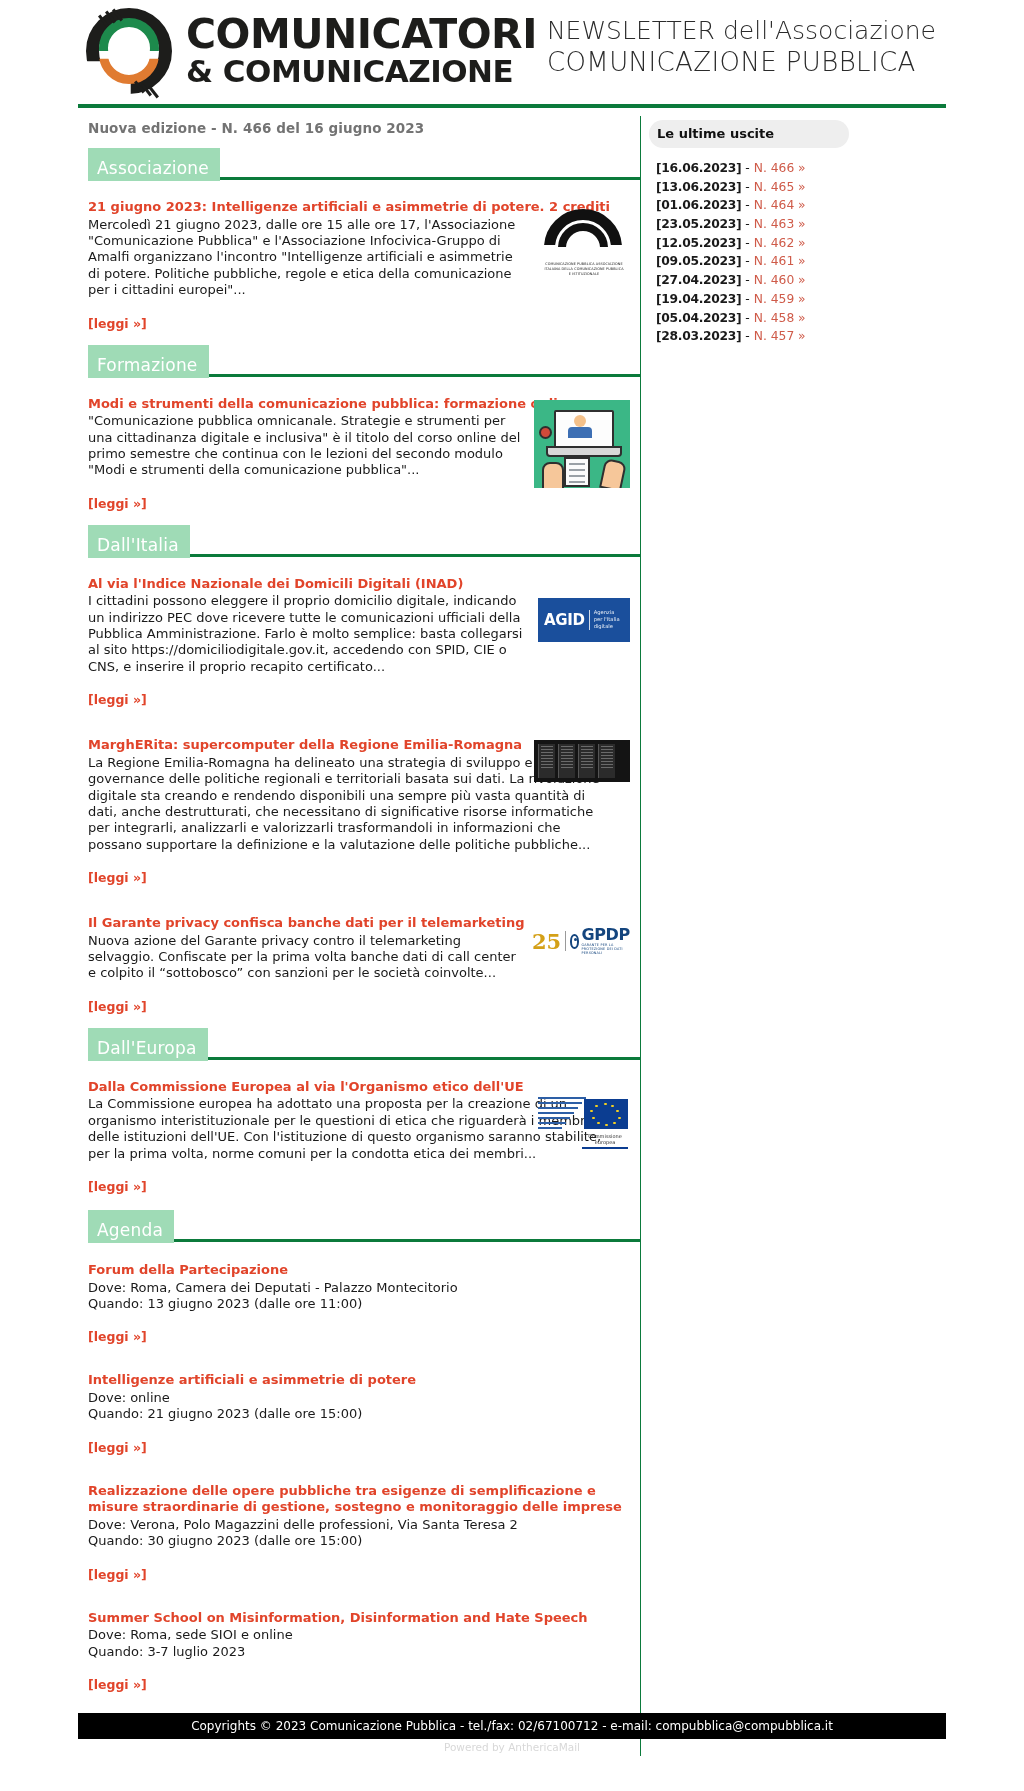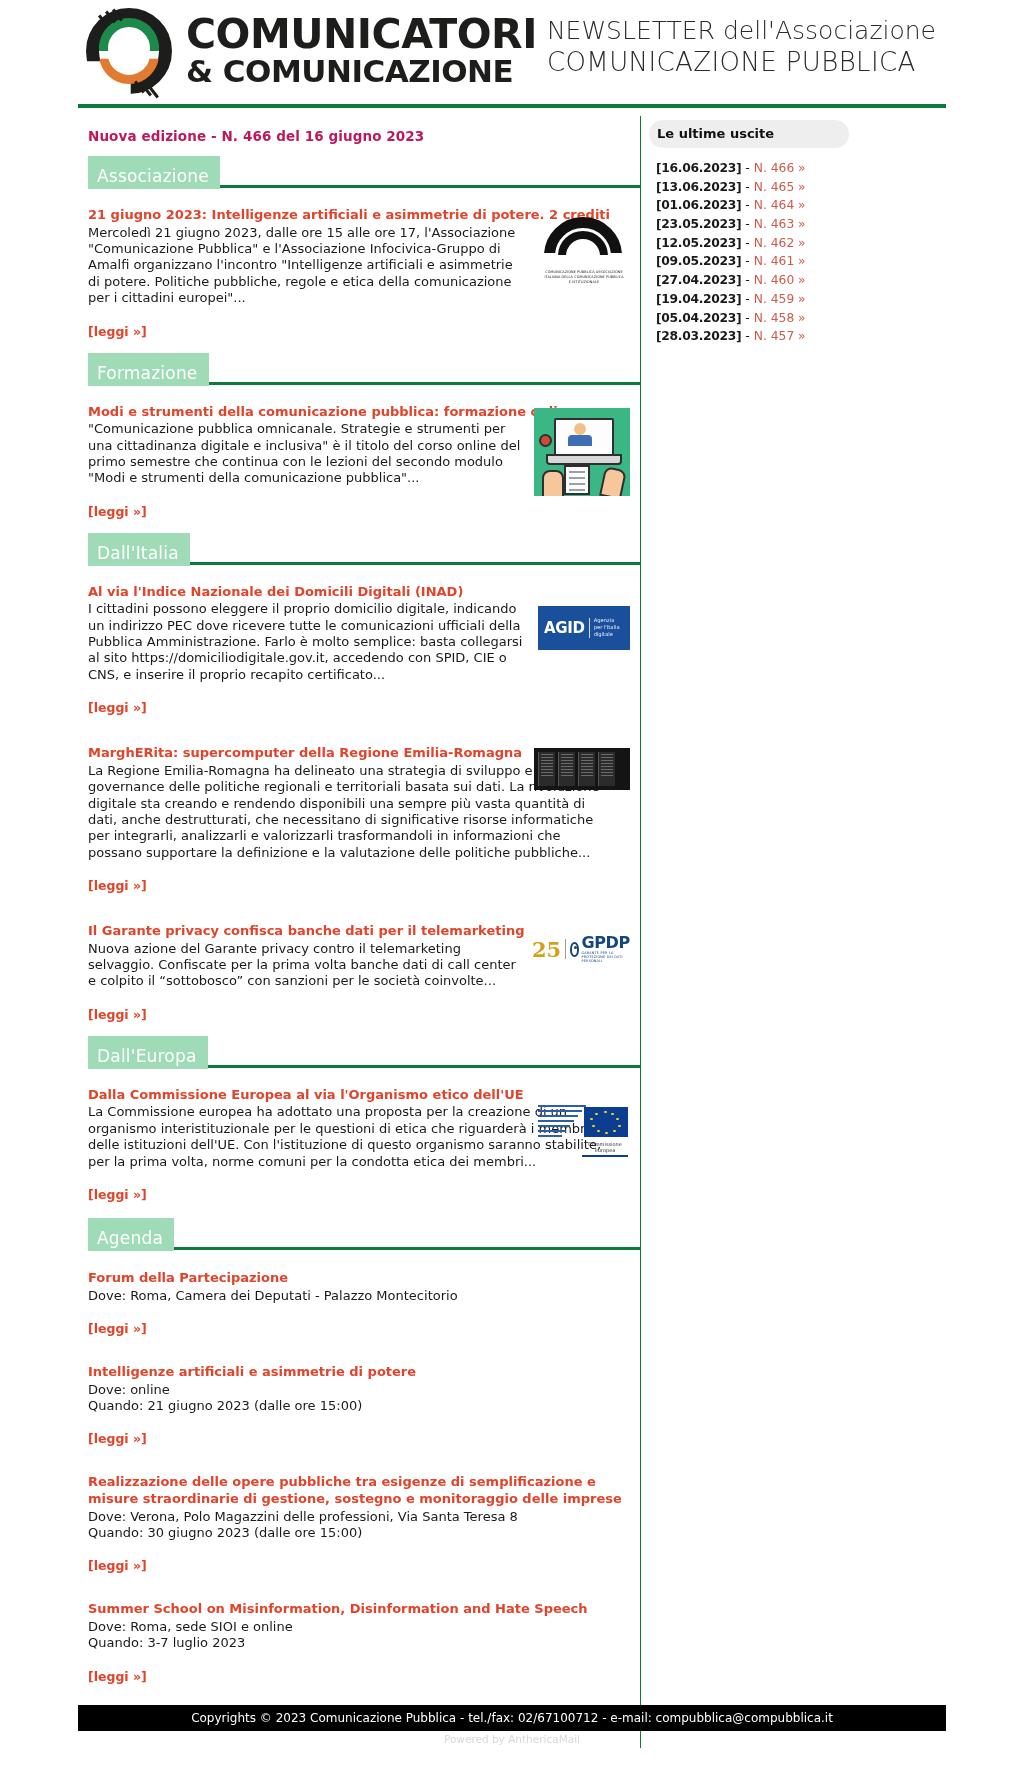--- a/index.html
+++ b/index.html
@@ -114,8 +114,8 @@
   .edition {
     font-size: 13.5px;
     font-weight: bold;
-    color: #be185d;
-    margin: 12px 0 0 10px;
+    color: #737373;
+    margin: 4px 0 0 10px;
     letter-spacing: 0.1px;
   }
 

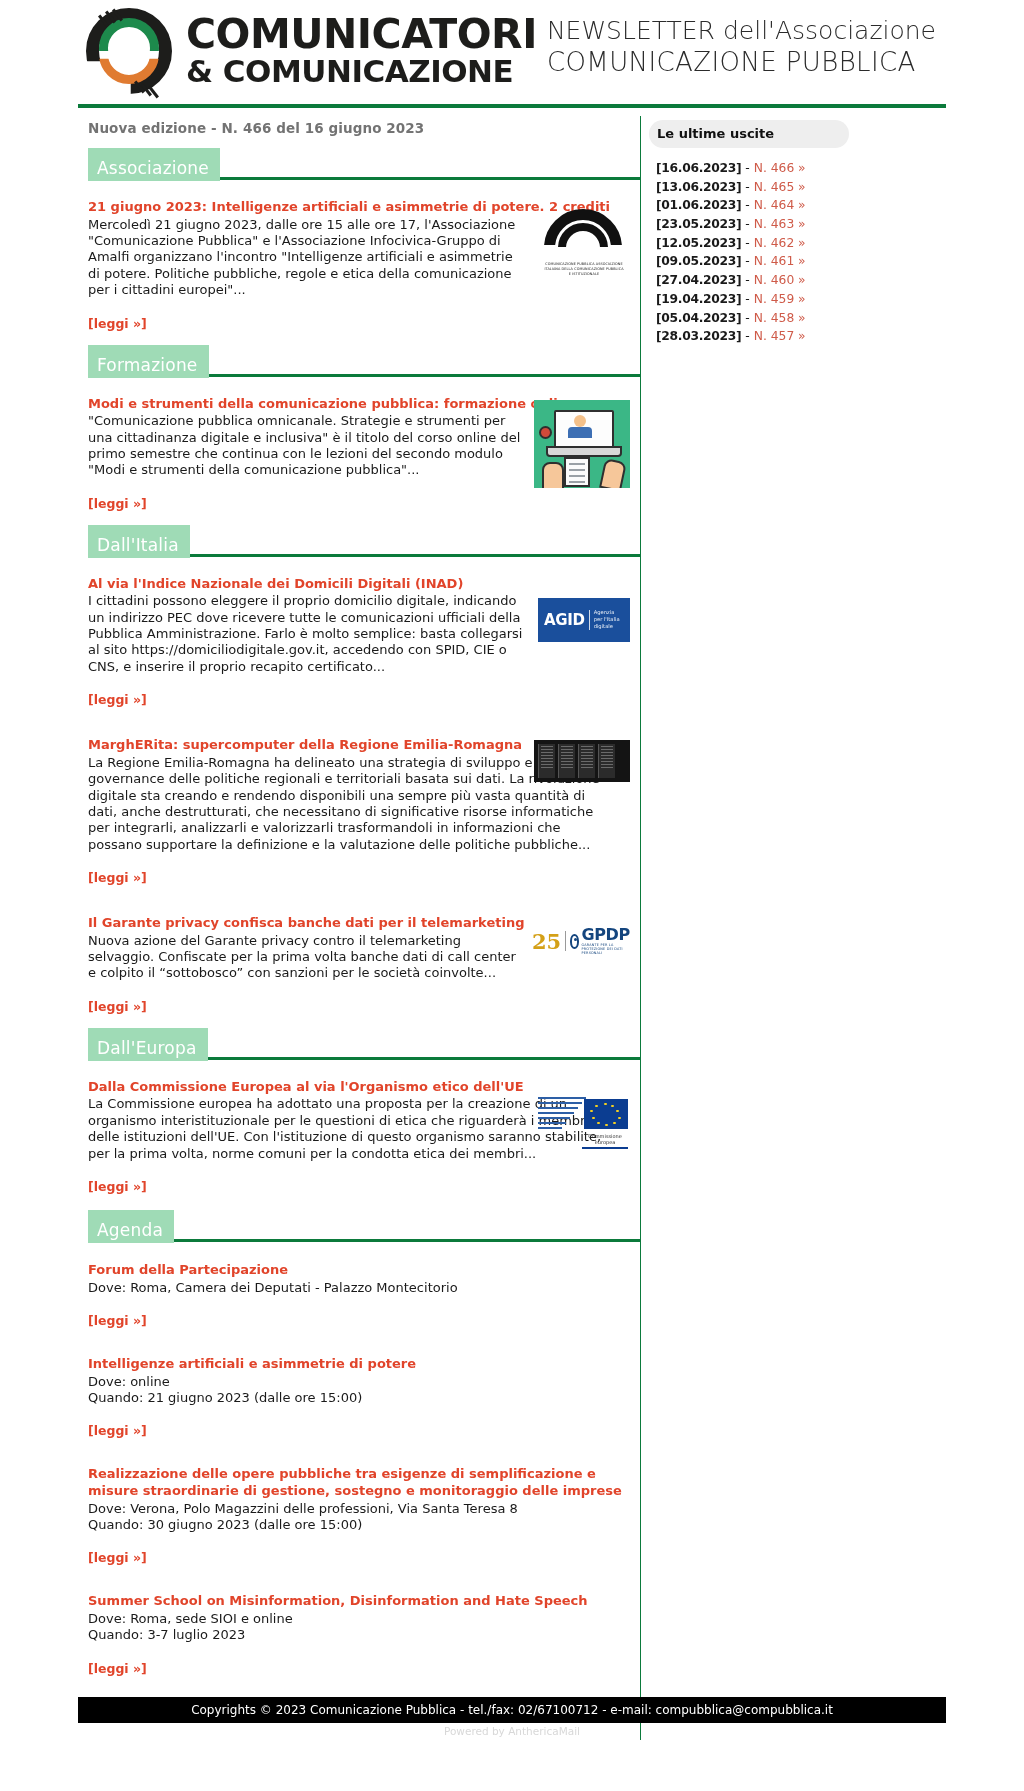--- a/index.html
+++ b/index.html
@@ -660,6 +660,7 @@
         <div class="article full" style="margin-top:19px;">
           <div class="article-title">Forum della Partecipazione</div>
           <div class="article-body">Dove: Roma, Camera dei Deputati - Palazzo Montecitorio</div>
+          <div class="article-body">Quando: 13 giugno 2023 (dalle ore 11:00)</div>
           <a class="read-more" href="#">[leggi »]</a>
         </div>
 

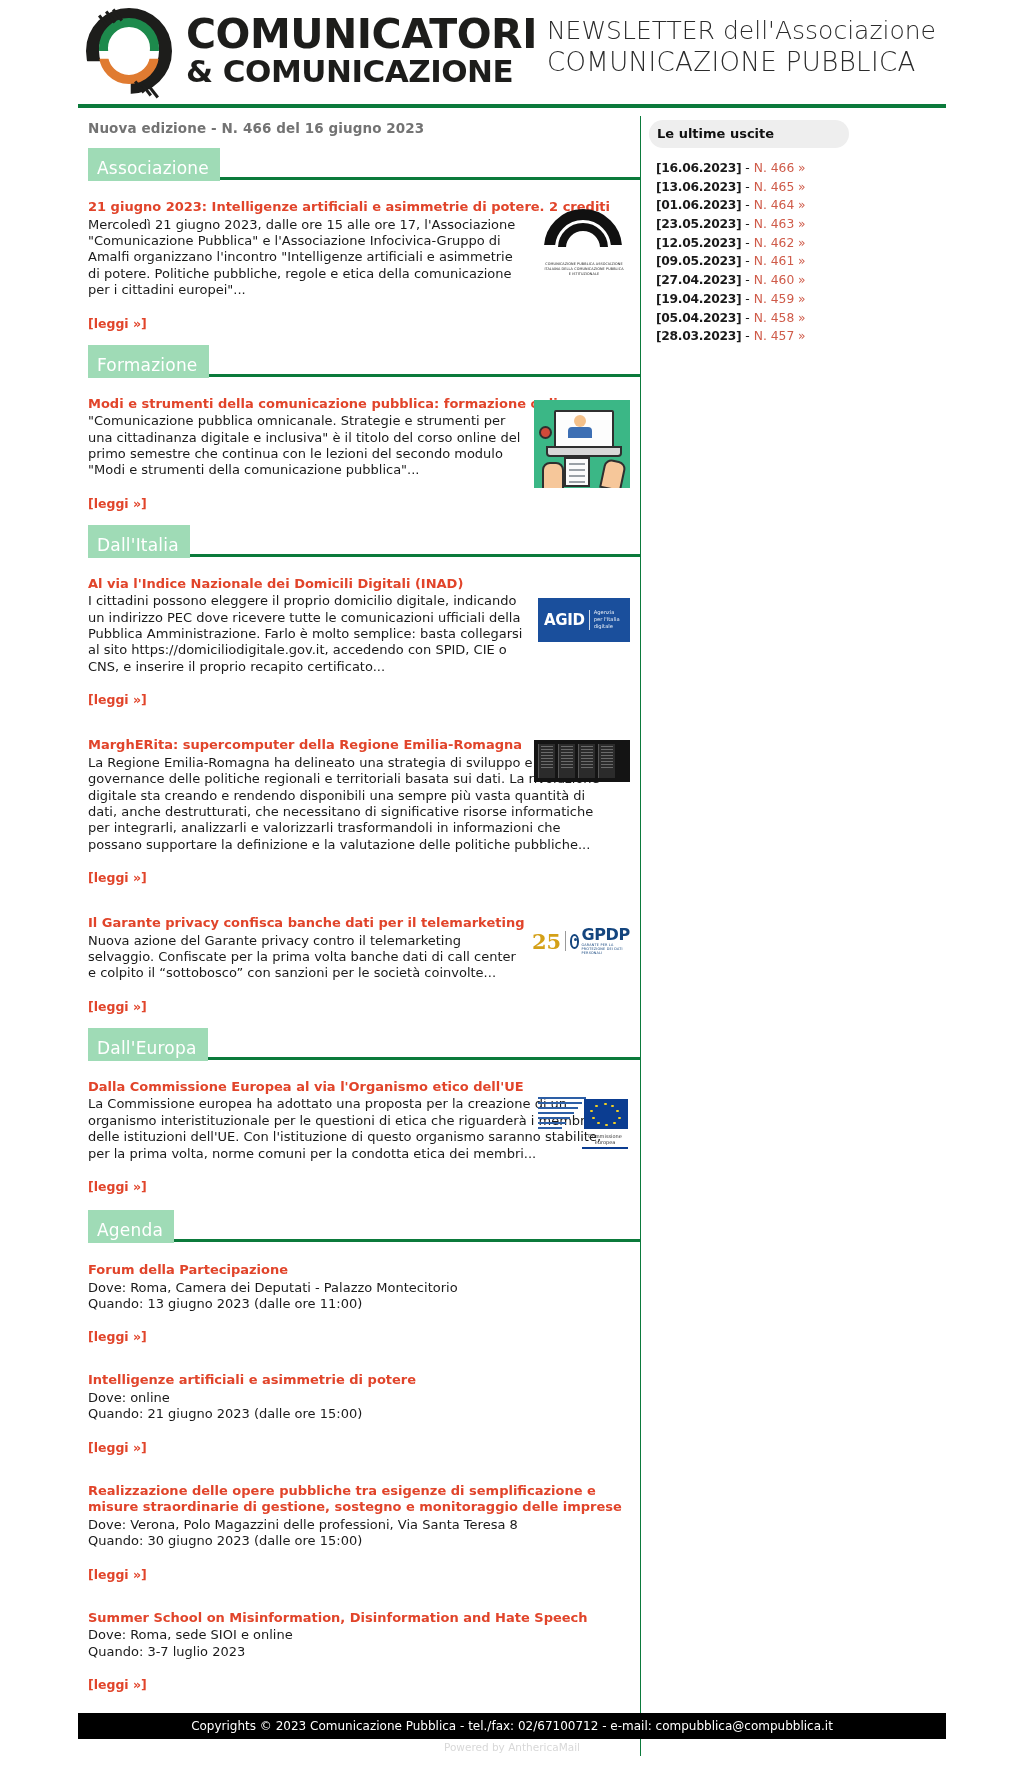--- a/index.html
+++ b/index.html
@@ -673,7 +673,7 @@
 
         <div class="article full" style="margin-top:28px;">
           <div class="article-title">Realizzazione delle opere pubbliche tra esigenze di semplificazione e misure straordinarie di gestione, sostegno e monitoraggio delle imprese</div>
-          <div class="article-body">Dove: Verona, Polo Magazzini delle professioni, Via Santa Teresa 8</div>
+          <div class="article-body">Dove: Verona, Polo Magazzini delle professioni, Via Santa Teresa 2</div>
           <div class="article-body">Quando: 30 giugno 2023 (dalle ore 15:00)</div>
           <a class="read-more" href="#">[leggi »]</a>
         </div>

